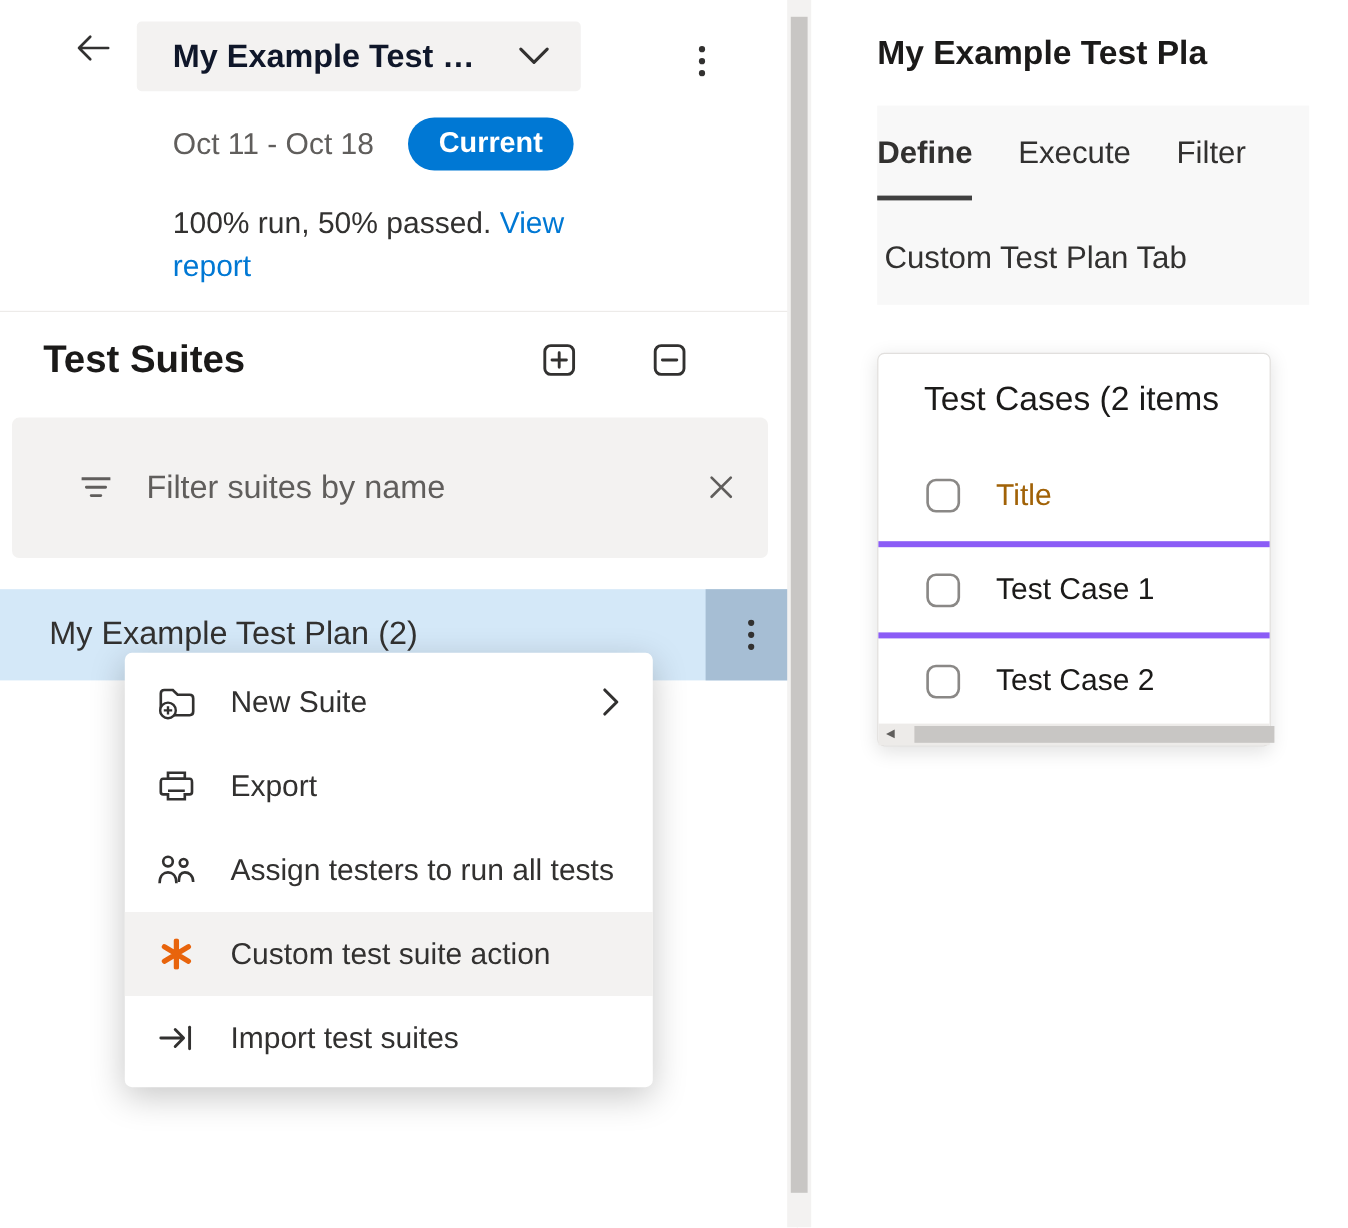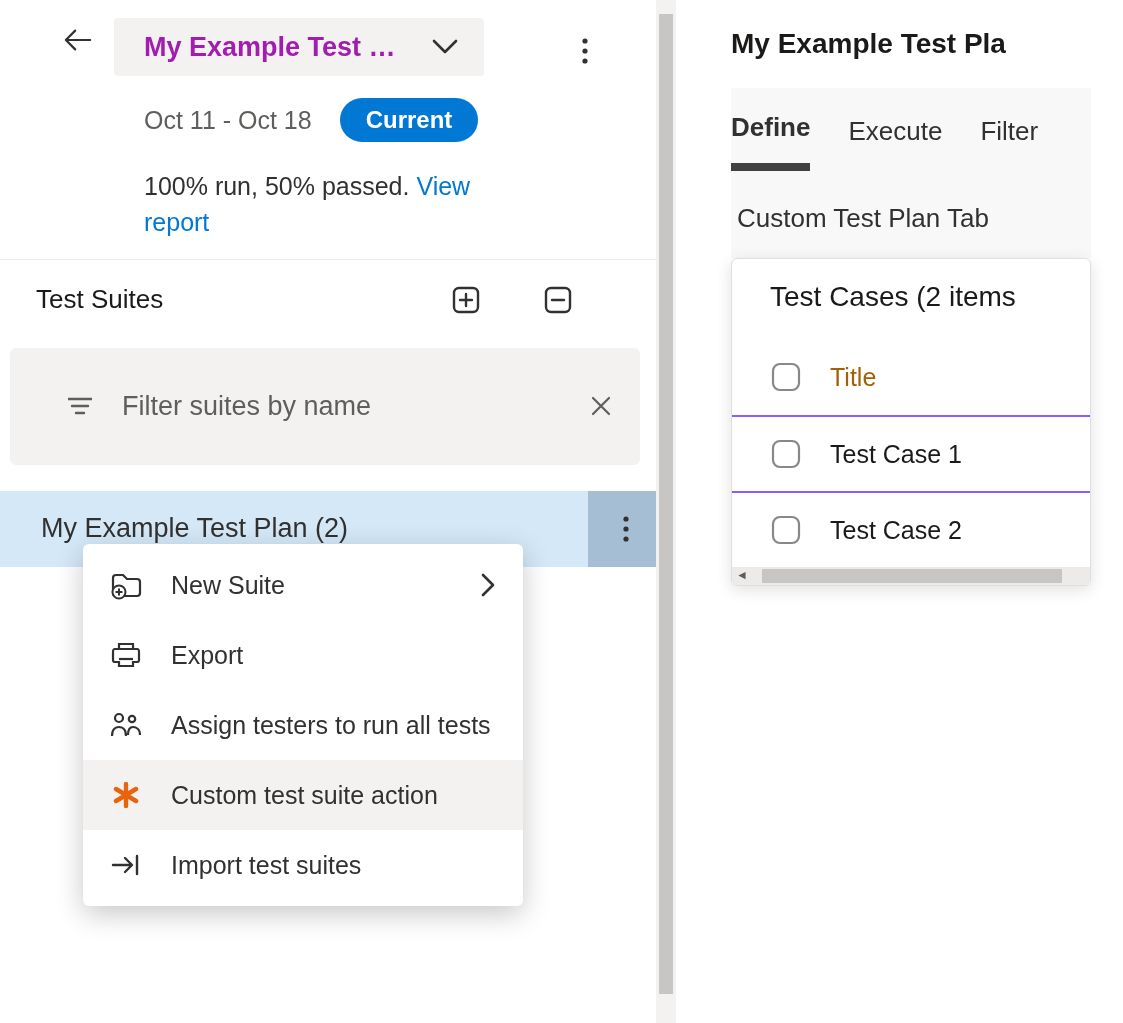--- a/index.html
+++ b/index.html
@@ -58,7 +58,7 @@
   .plan-dropdown .plan-name {
     font-size: 27px;
     font-weight: 600;
-    color: #a21caf;
+    color: #0f172a;
     white-space: nowrap;
     max-width: 280px;
     overflow: hidden;

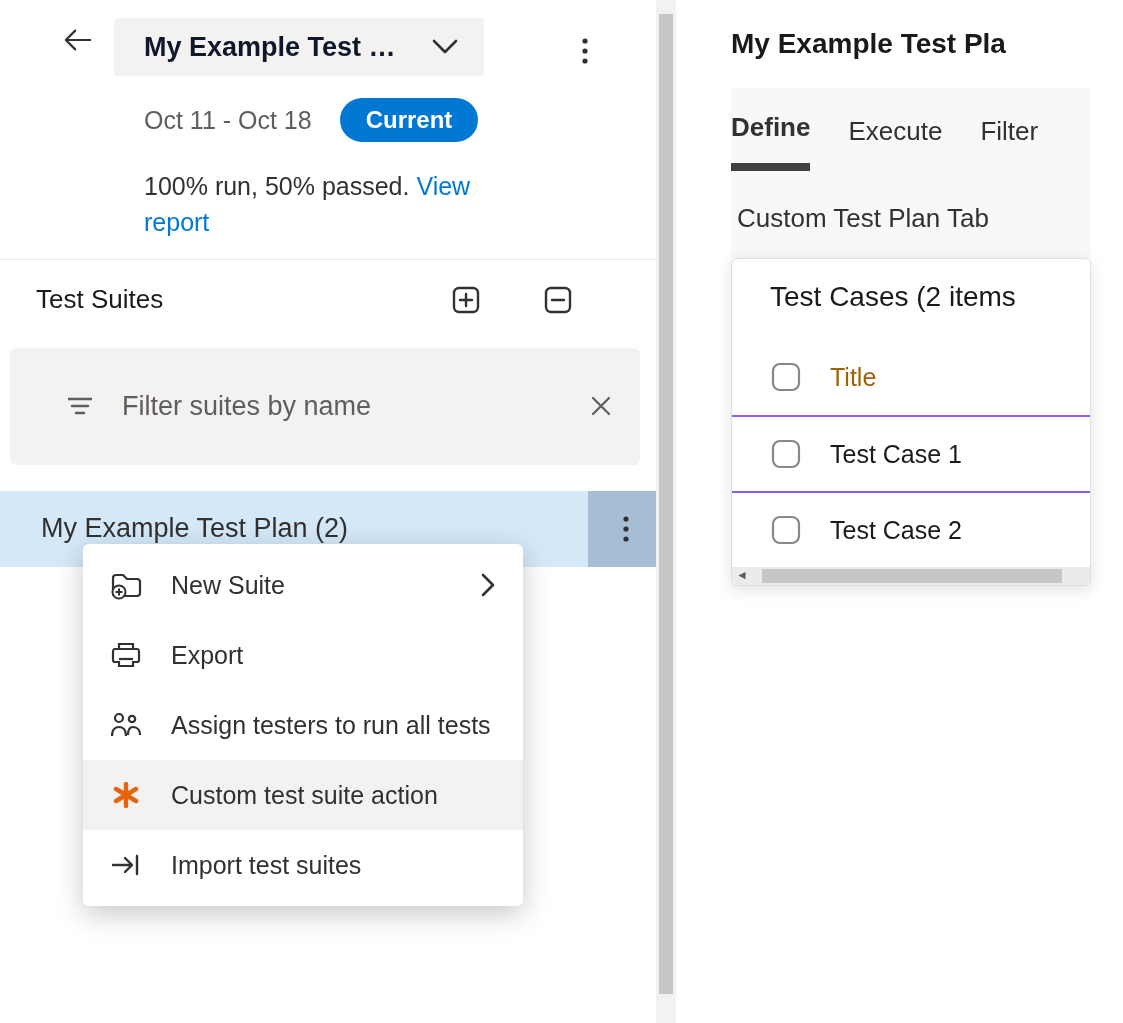--- a/index.html
+++ b/index.html
@@ -263,7 +263,7 @@
   }
   .tab.active {
     font-weight: 700;
-    border-bottom: 8px solid #404040;
+    border-bottom: 4px solid #404040;
   }
 
   .custom-tab-row {

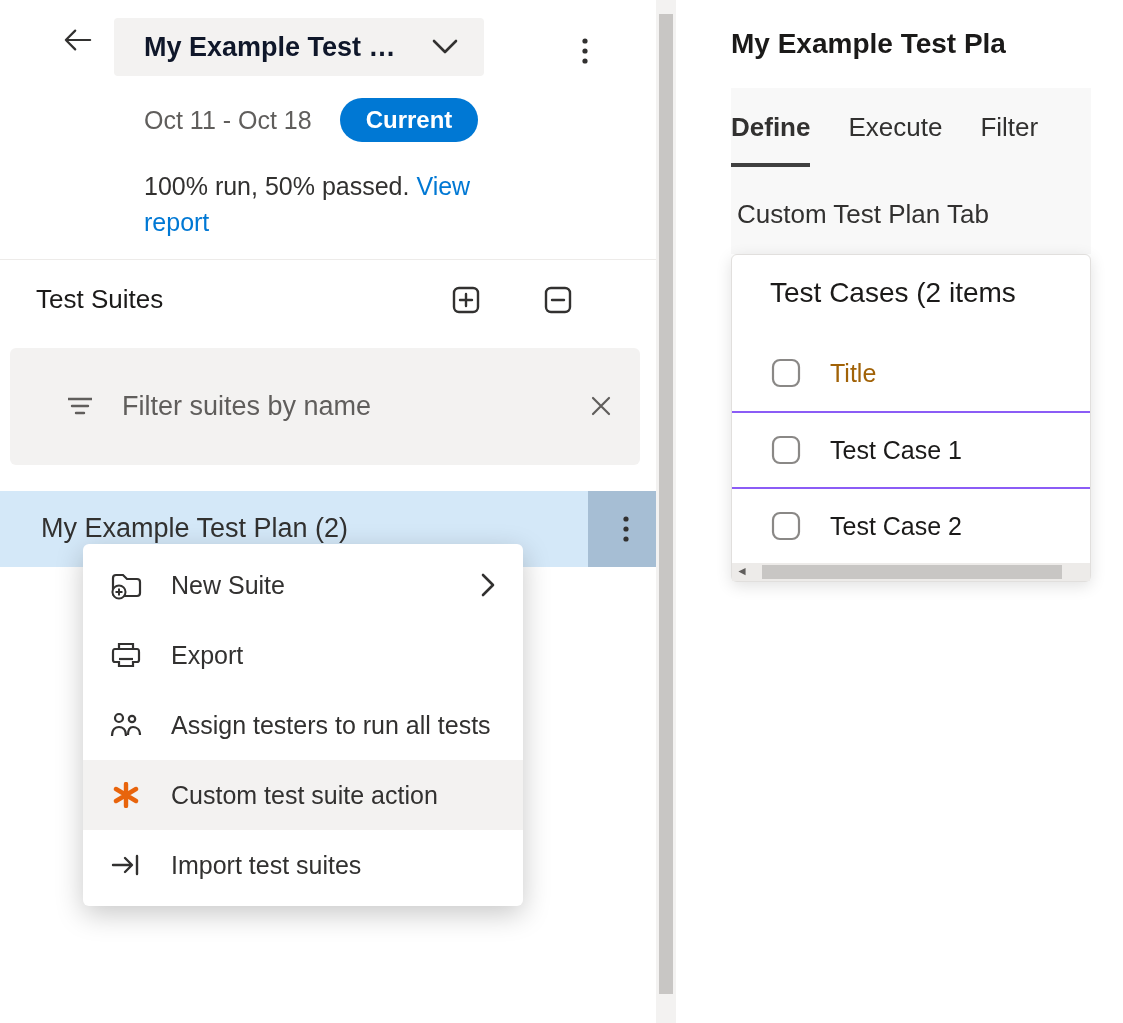--- a/index.html
+++ b/index.html
@@ -116,8 +116,8 @@
     padding: 18px 24px 0 36px;
   }
   .suites-title {
-    font-size: 26px;
-    font-weight: 400;
+    font-size: 32px;
+    font-weight: 700;
     flex: 1;
   }
   .icon-btn {

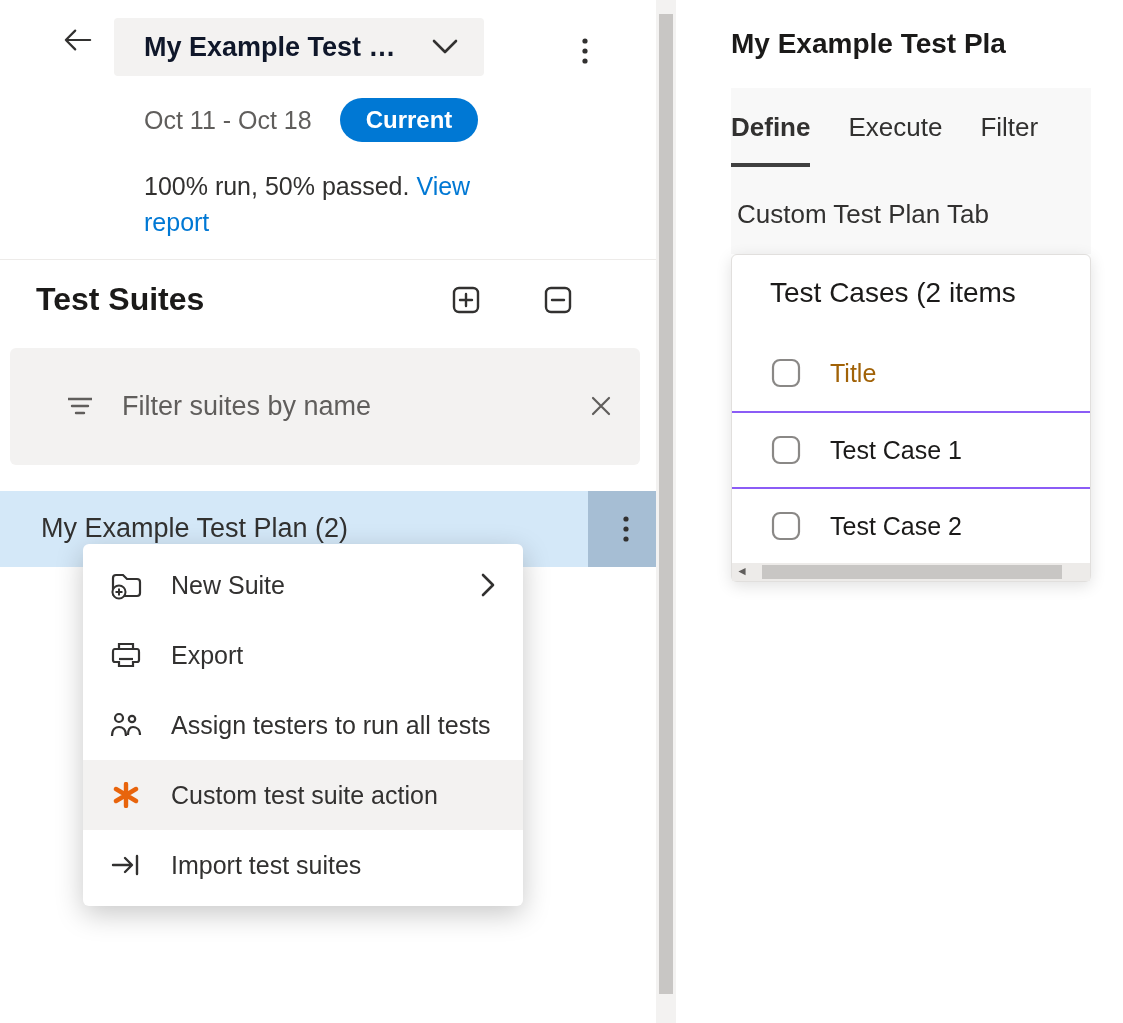--- a/index.html
+++ b/index.html
@@ -276,11 +276,12 @@
 
   
   .cases-card {
+    margin-top: 40px;
     background: #fff;
     border: 1px solid #e1dfdd;
     border-radius: 6px;
     box-shadow: 0 4px 16px rgba(0,0,0,0.12);
-    width: 360px;
+    width: 328px;
     padding: 22px 0 0 0;
     position:relative;
   }

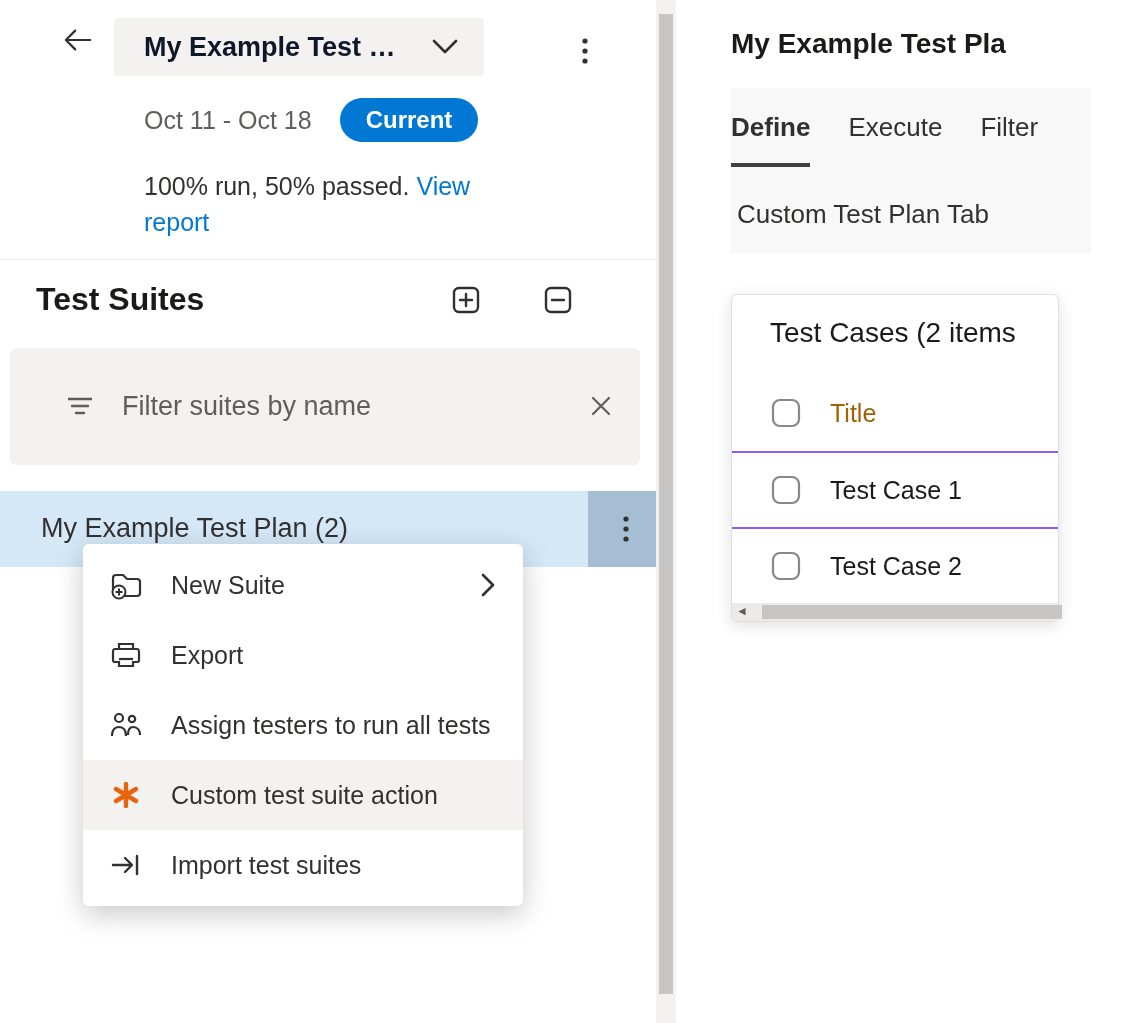--- a/index.html
+++ b/index.html
@@ -293,7 +293,7 @@
   .cases-row {
     display:flex; align-items:center;
     height: 76px;
-    border-top: 2px solid #8b5cf6;
+    border-top: 5px solid #8b5cf6;
     padding-left: 38px;
     font-size: 25px;
   }

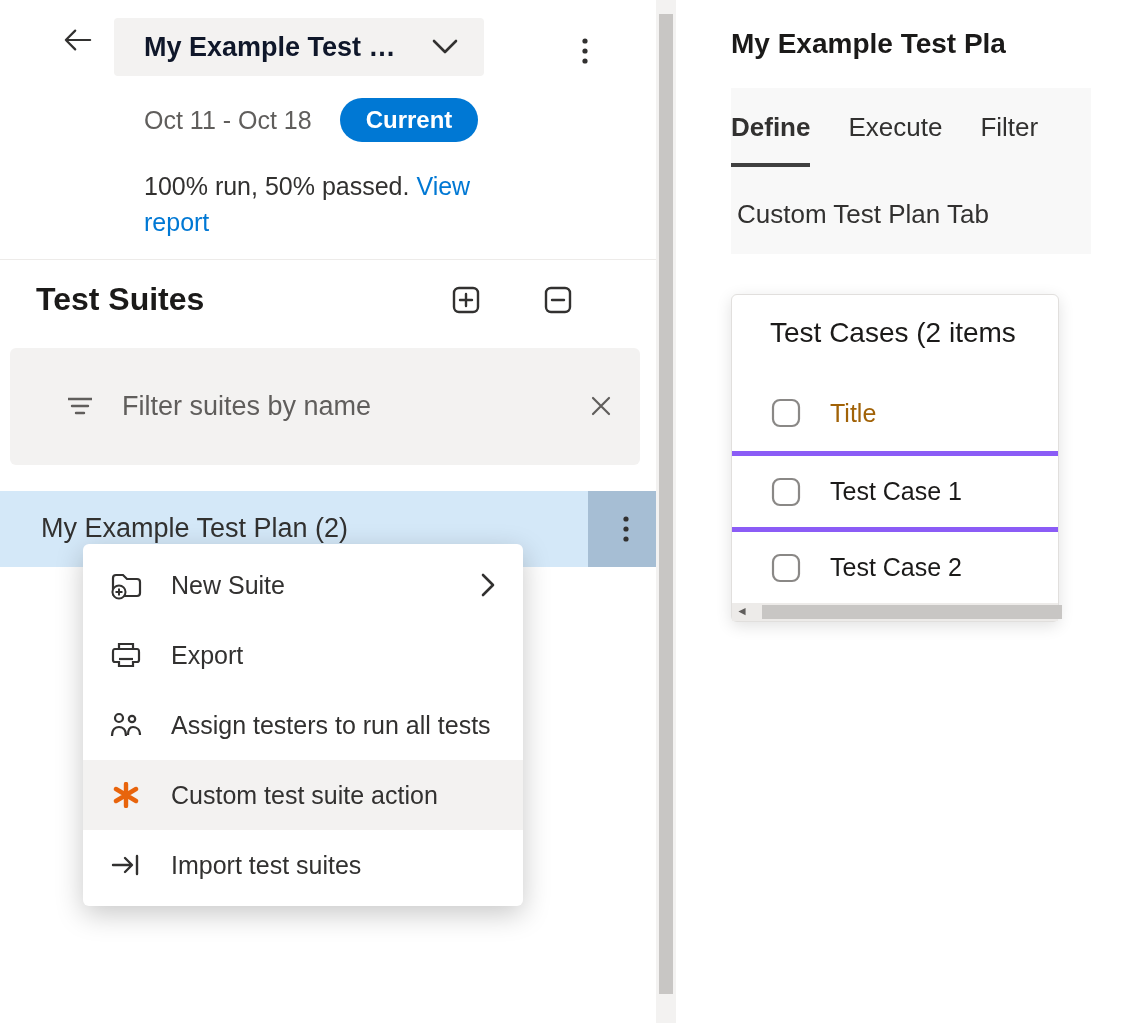--- a/index.html
+++ b/index.html
@@ -173,7 +173,7 @@
   
   .context-menu {
     position: absolute;
-    left: 83px;
+    left: 104px;
     top: 544px;
     width: 440px;
     background: #fff;

